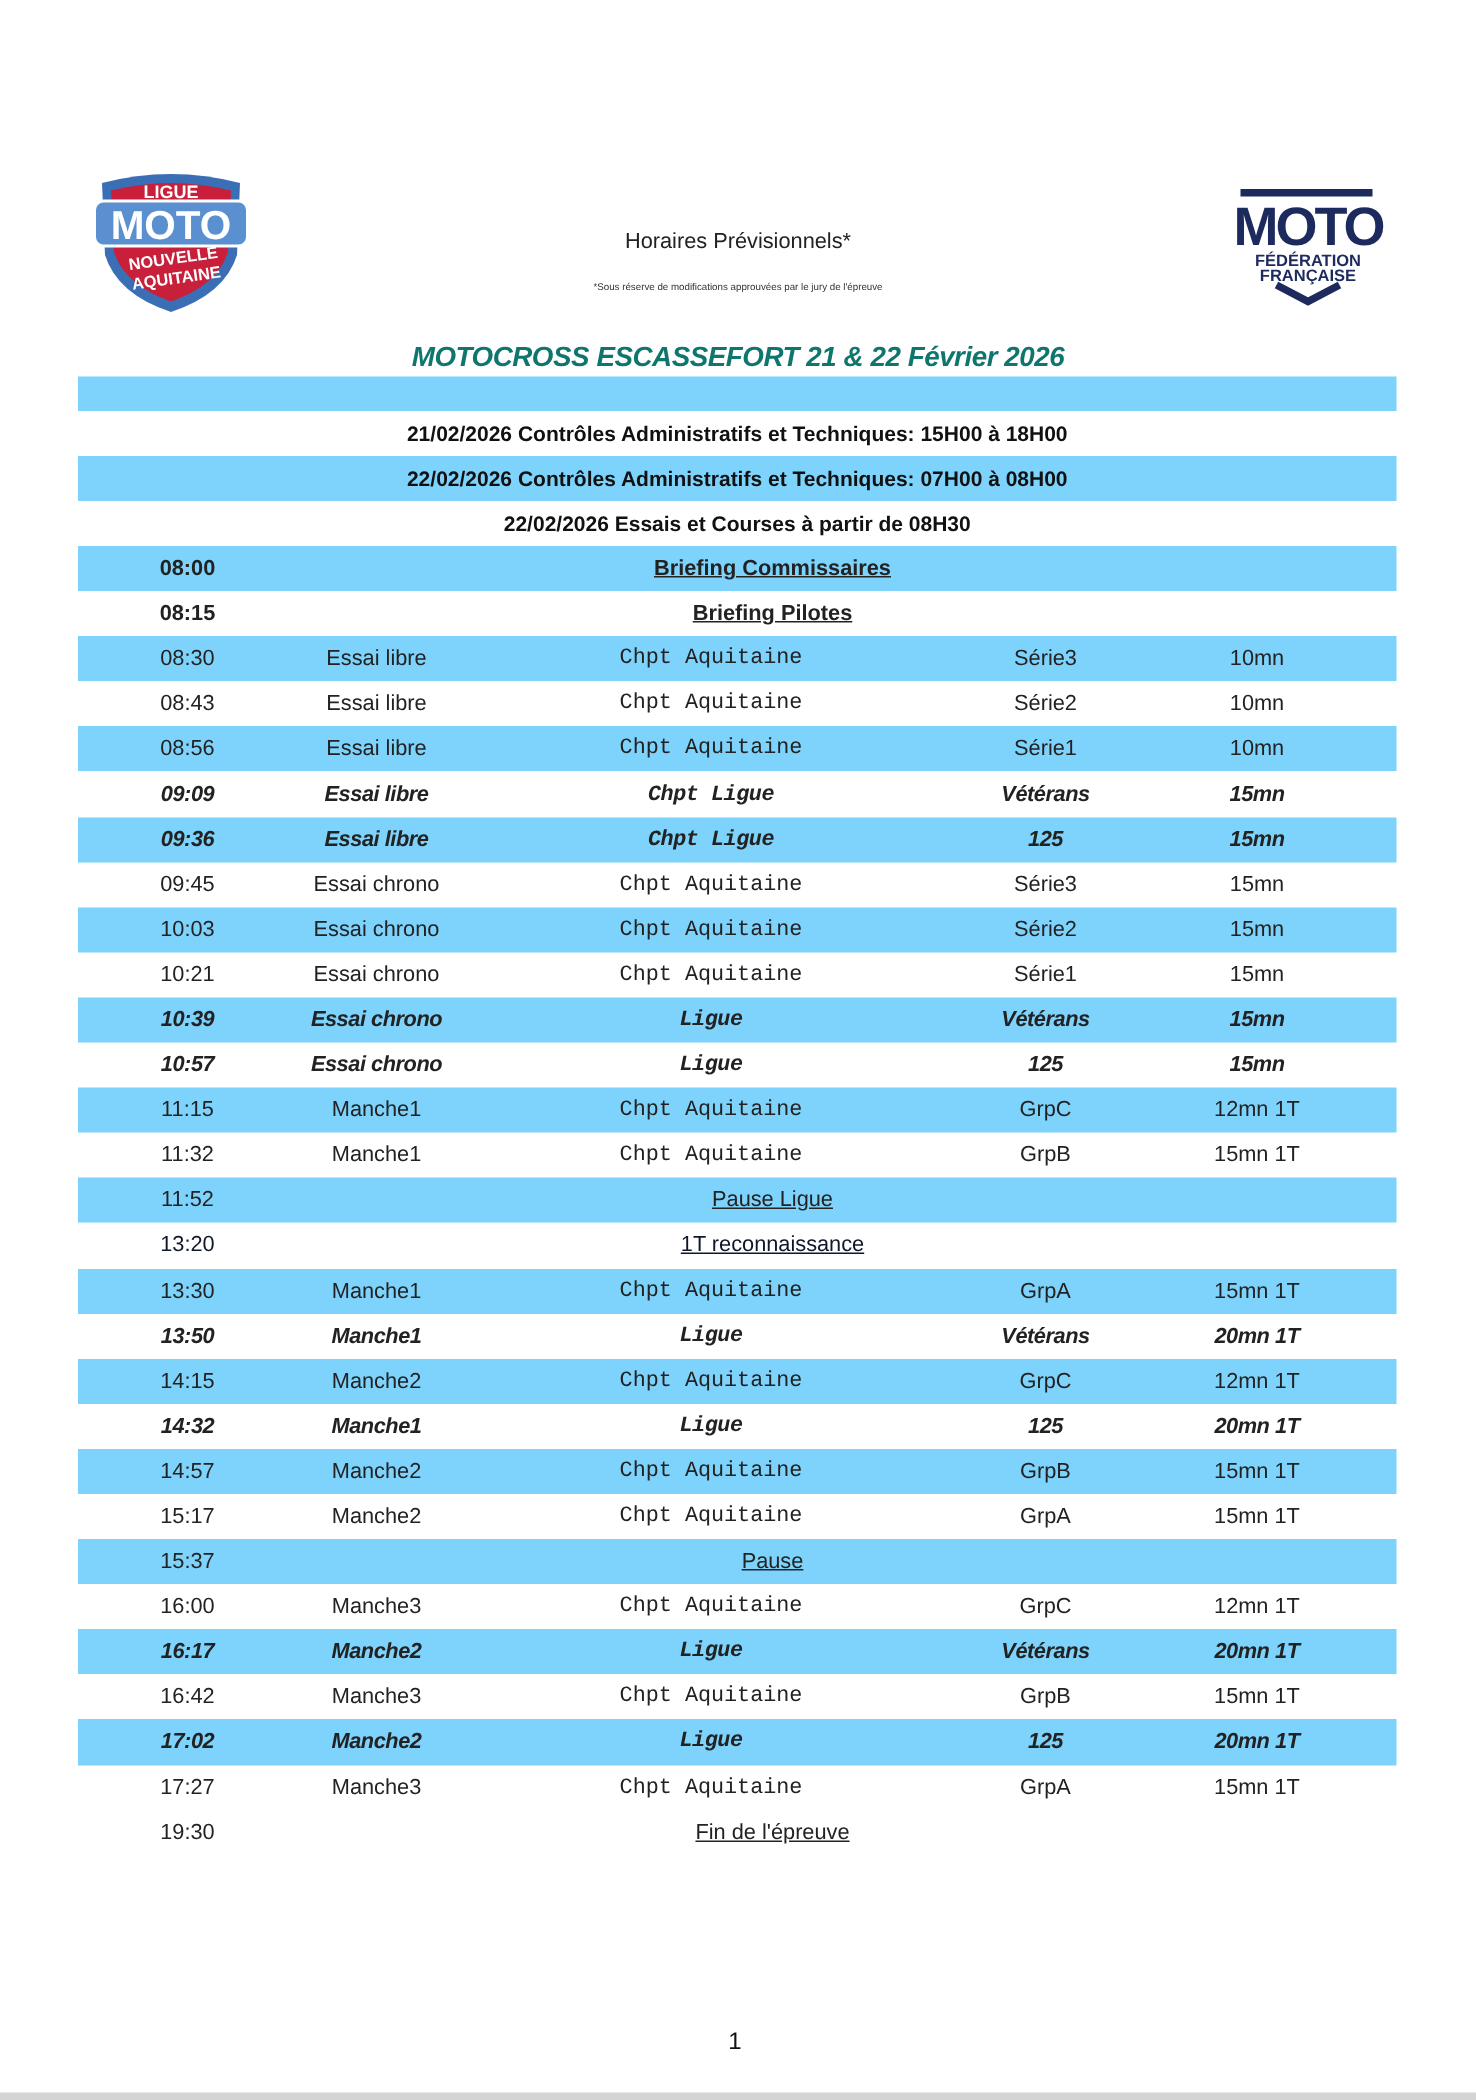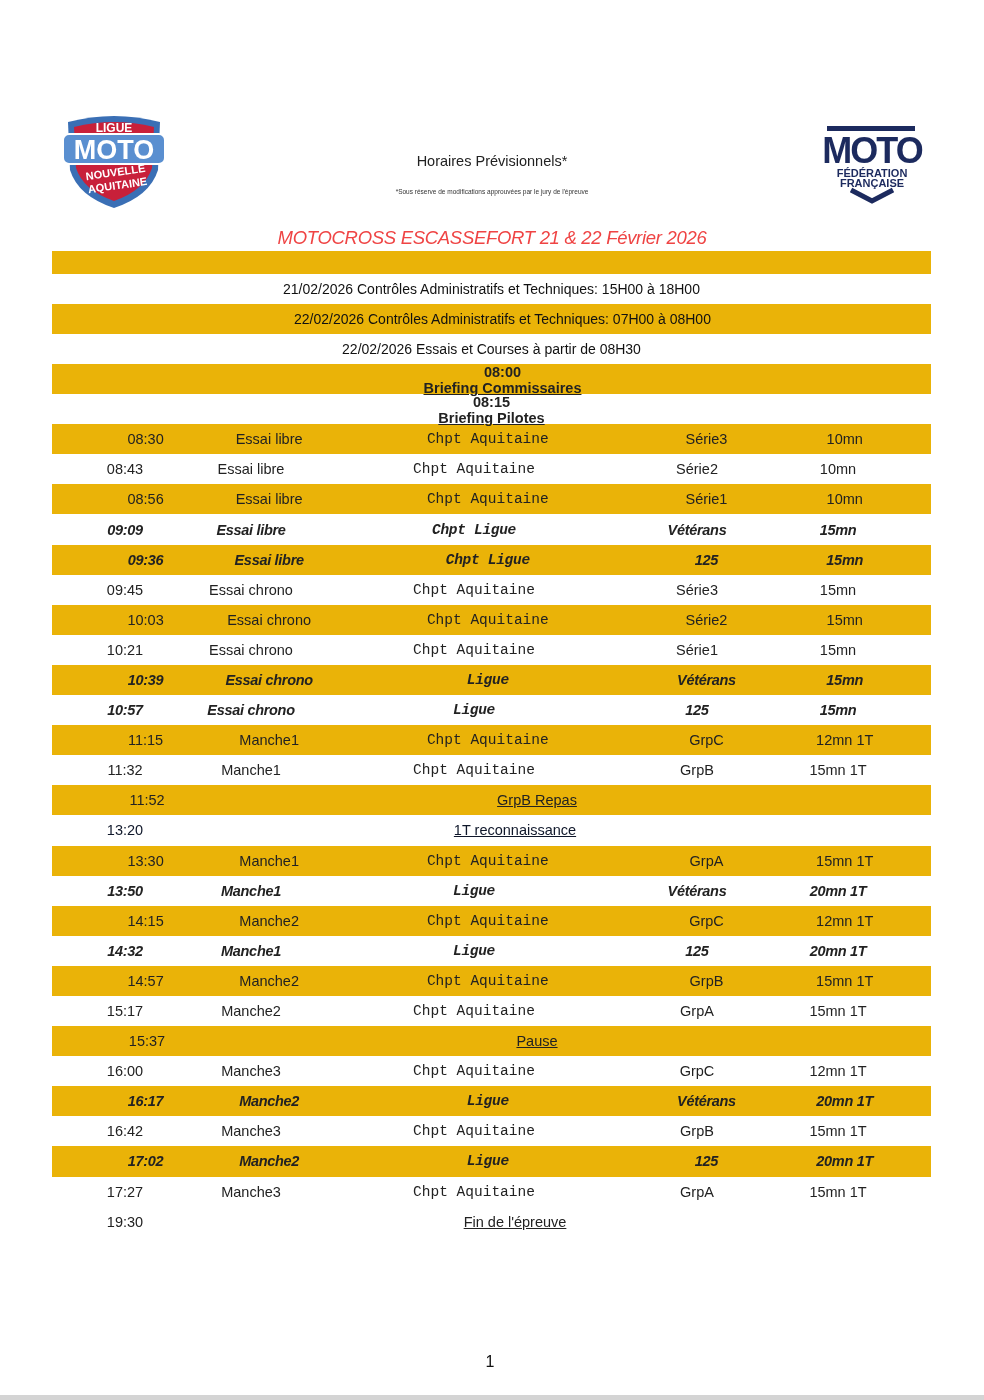--- a/index.html
+++ b/index.html
@@ -11,7 +11,7 @@
   .logo-right { position: absolute; left: 815px; top: 122px; width: 115px; height: 85px; }
   .subtitle { position: absolute; left: 0; width: 984px; top: 153px; text-align: center; font-size: 14.5px; color: #222; }
   .subnote { position: absolute; left: 0; width: 984px; top: 188px; text-align: center; font-size: 6.5px; color: #333; }
-  .title { position: absolute; left: 0; width: 984px; top: 227px; text-align: center; font-size: 18.5px; font-weight: normal; font-style: italic; color: #ef4444; letter-spacing: -0.3px; }
+  .title { position: absolute; left: 0; width: 984px; top: 227px; text-align: center; font-size: 18.5px; font-weight: bold; font-style: italic; color: #0f766e; letter-spacing: -0.3px; }
   .table { position: absolute; left: 52px; width: 879px; top: 251px; }
   .hrow { text-align: center; font-weight: normal; font-size: 14px; color: #111; display: flex; align-items: center; justify-content: center; }
   .gray { background: #eab308; padding-left: 22px; }

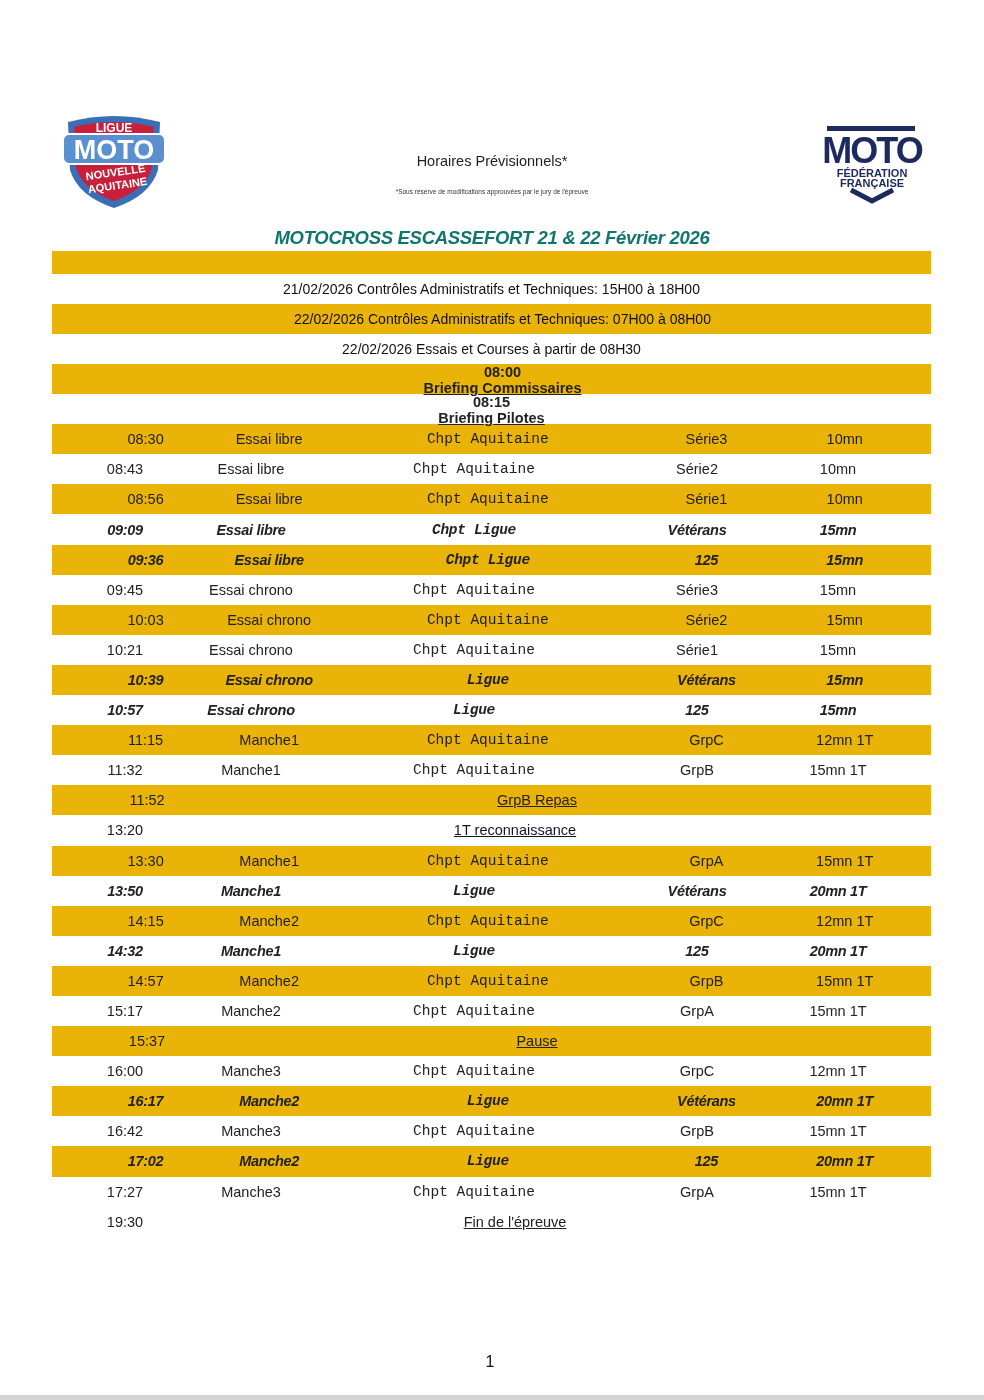--- a/index.html
+++ b/index.html
@@ -13,7 +13,7 @@
   .subnote { position: absolute; left: 0; width: 984px; top: 188px; text-align: center; font-size: 6.5px; color: #333; }
   .title { position: absolute; left: 0; width: 984px; top: 227px; text-align: center; font-size: 18.5px; font-weight: bold; font-style: italic; color: #0f766e; letter-spacing: -0.3px; }
   .table { position: absolute; left: 52px; width: 879px; top: 251px; }
-  .hrow { text-align: center; font-weight: normal; font-size: 14px; color: #111; display: flex; align-items: center; justify-content: center; }
+  .hrow { text-align: center; font-weight: bold; font-size: 14px; color: #111; display: flex; align-items: center; justify-content: center; }
   .gray { background: #eab308; padding-left: 22px; }
   .row { display: flex; align-items: center; height: 30.1px; font-size: 14.5px; color: #222; }
   .c { text-align: center; white-space: nowrap; }

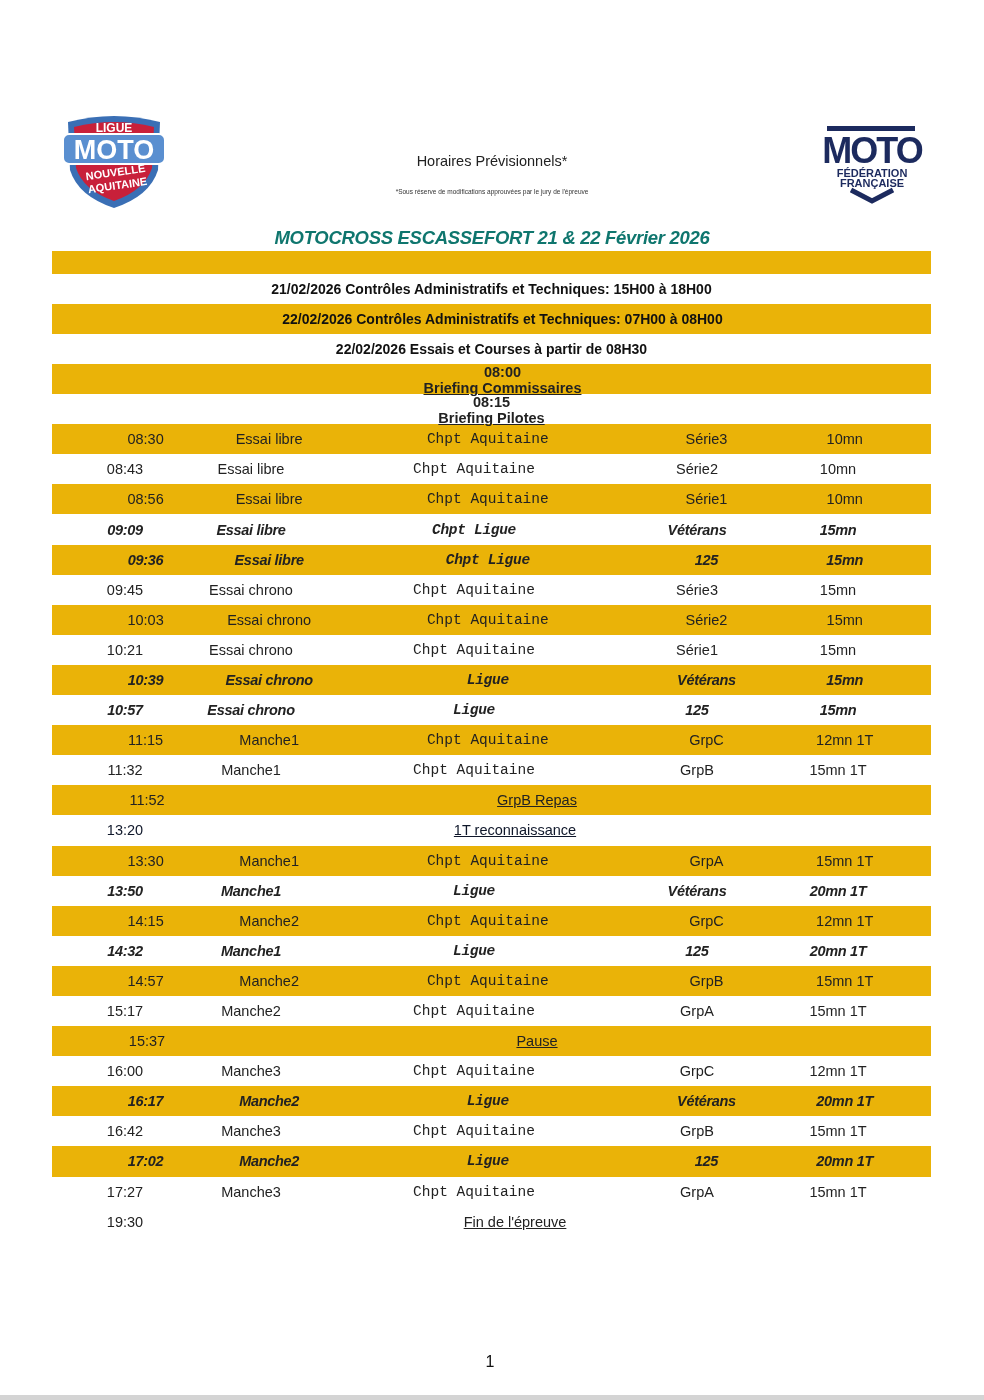--- a/index.html
+++ b/index.html
@@ -14,7 +14,7 @@
   .title { position: absolute; left: 0; width: 984px; top: 227px; text-align: center; font-size: 18.5px; font-weight: bold; font-style: italic; color: #0f766e; letter-spacing: -0.3px; }
   .table { position: absolute; left: 52px; width: 879px; top: 251px; }
   .hrow { text-align: center; font-weight: bold; font-size: 14px; color: #111; display: flex; align-items: center; justify-content: center; }
-  .gray { background: #eab308; padding-left: 22px; }
+  .gray { background: #7dd3fc; }
   .row { display: flex; align-items: center; height: 30.1px; font-size: 14.5px; color: #222; }
   .c { text-align: center; white-space: nowrap; }
   .c1 { width: 146px; }

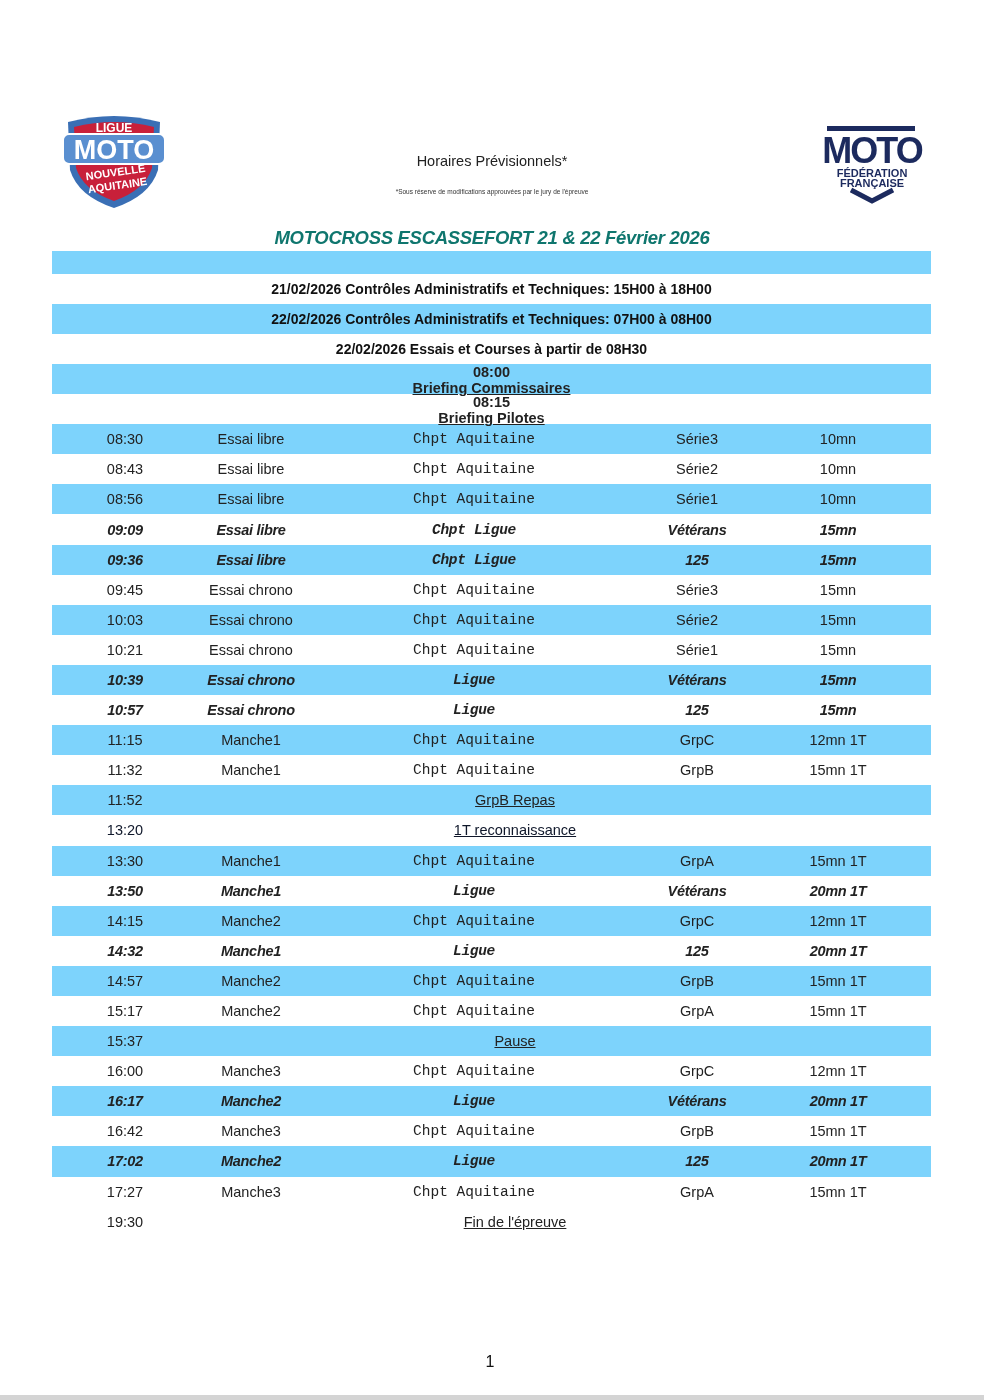--- a/index.html
+++ b/index.html
@@ -23,7 +23,7 @@
   .c4 { width: 106px; }
   .c5 { width: 176px; }
   .span { width: 634px; text-align: center; text-decoration: underline; }
-  .bold { font-weight: bold; flex-direction: column; }
+  .bold { font-weight: bold; }
   .bi { font-weight: bold; font-style: italic; letter-spacing: -0.3px; }
   .faded { color: #0f172a; }
   .pagenum { position: absolute; left: 0; width: 980px; top: 1353px; text-align: center; font-size: 16px; color: #111; }

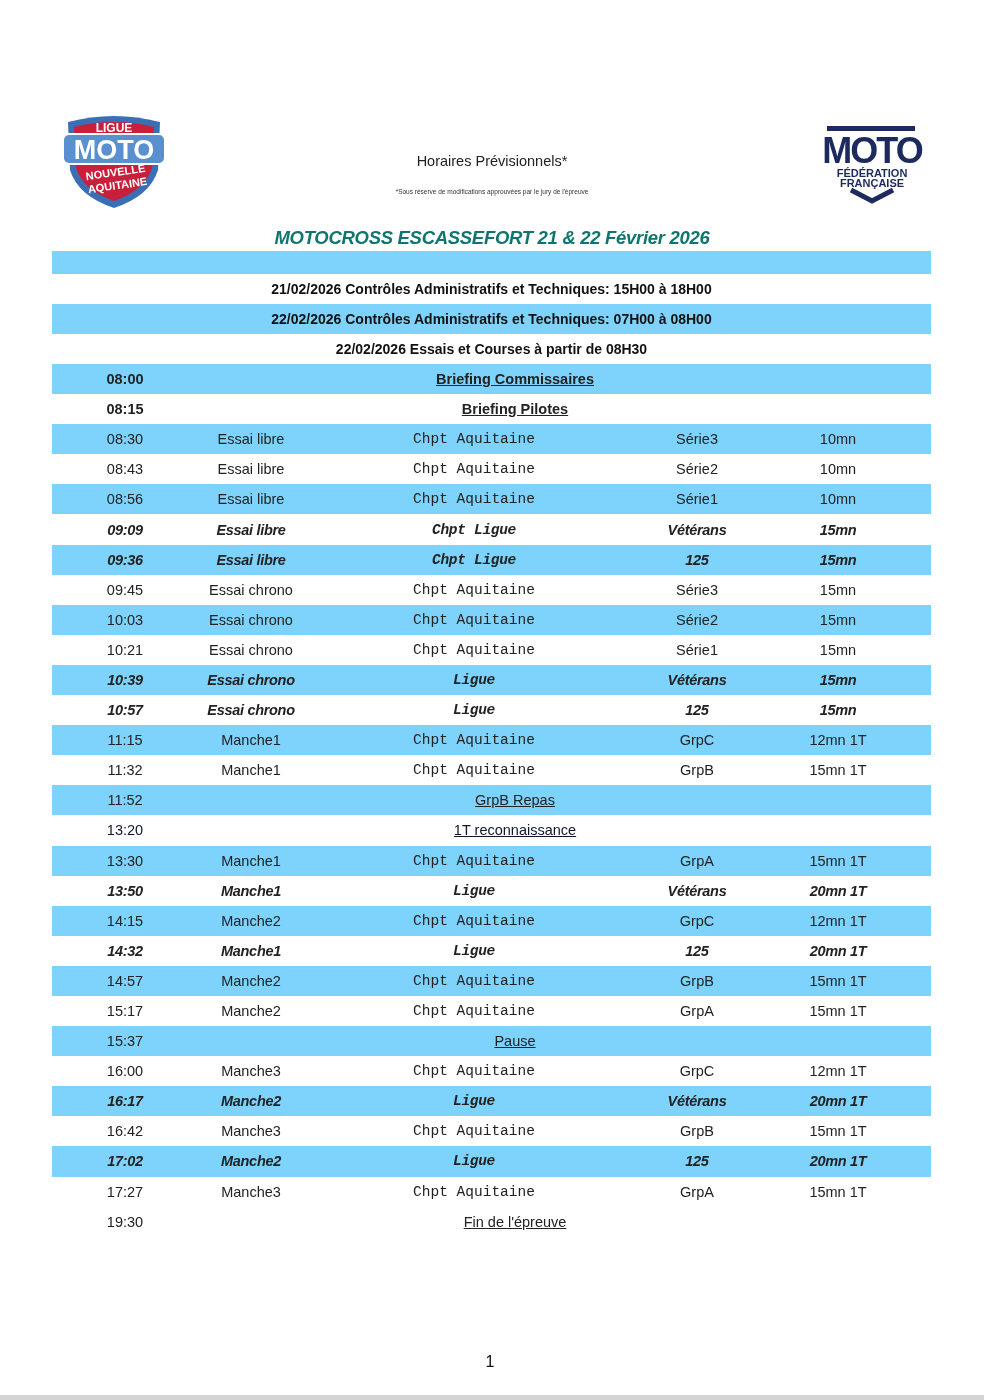--- a/index.html
+++ b/index.html
@@ -158,7 +158,7 @@
       </div>
       <div class="row gray ">
         <div class="c c1">11:52</div>
-        <div class="c span">GrpB Repas</div>
+        <div class="c span">Pause Ligue</div>
       </div>
       <div class="row faded">
         <div class="c c1">13:20</div>

